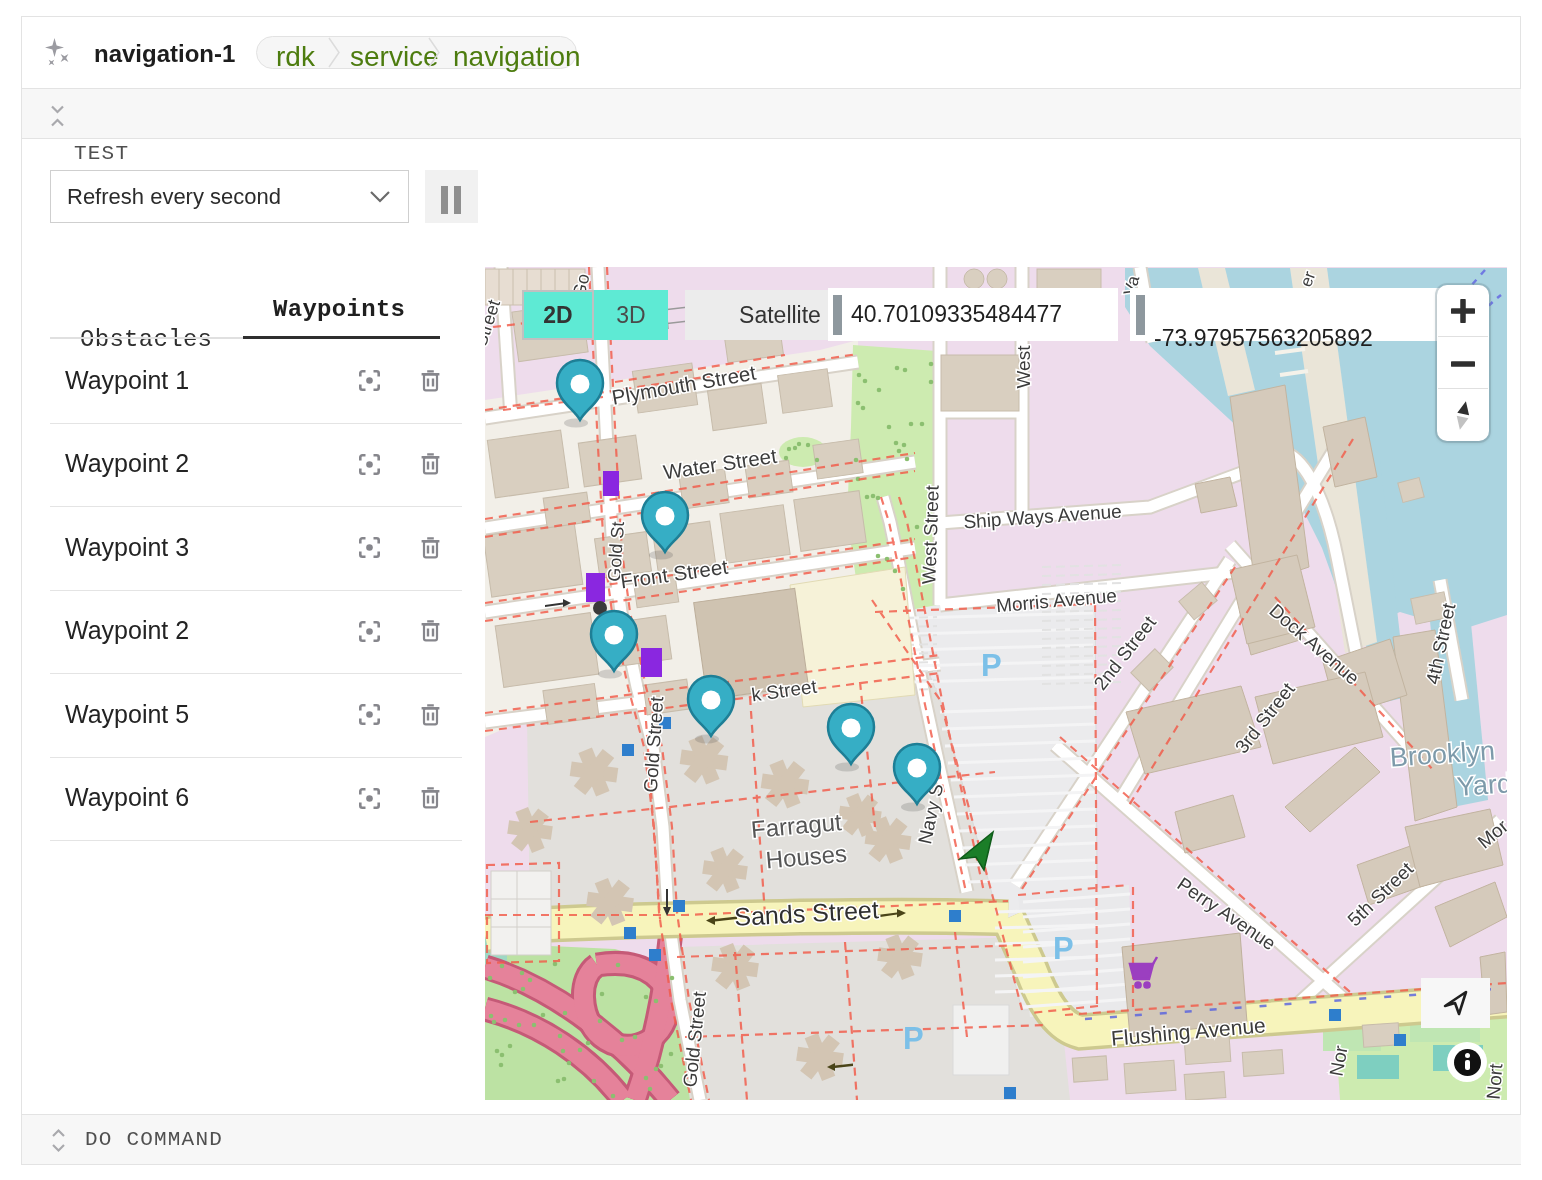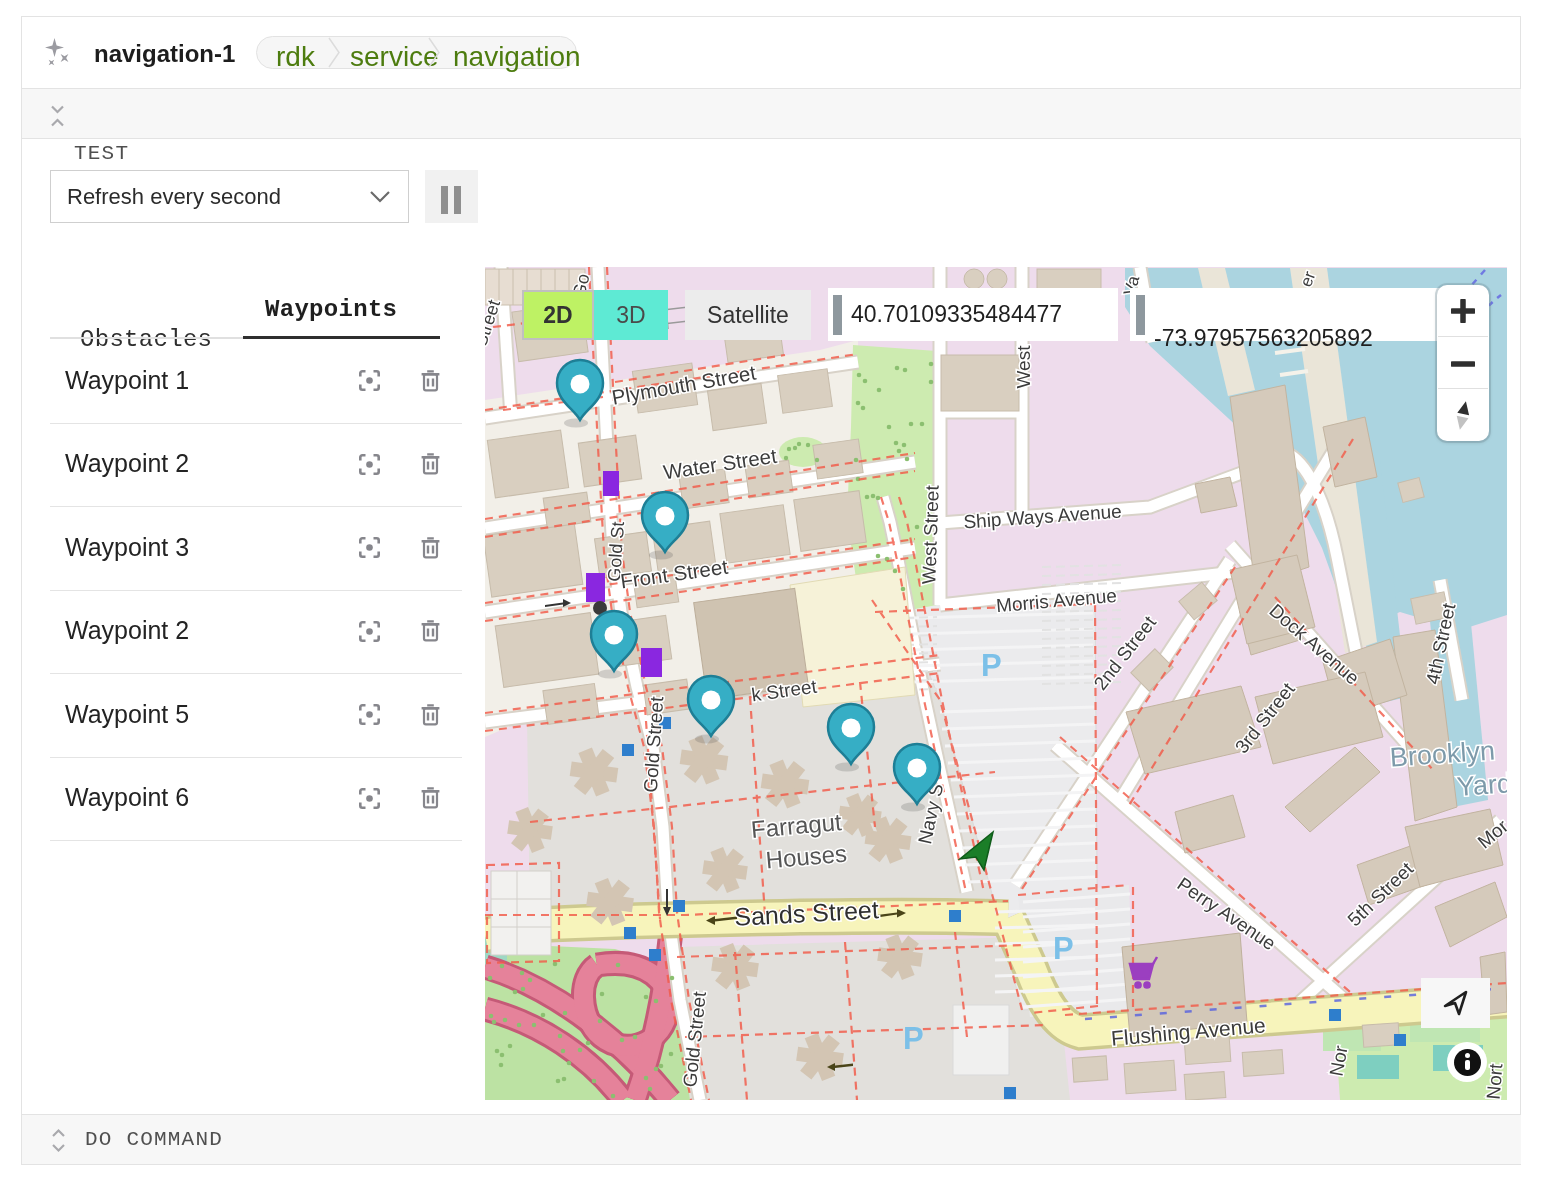--- a/index.html
+++ b/index.html
@@ -60,7 +60,7 @@
 <div class="abs pbar" style="left:454px;"></div>
 
 <div class="abs mono tabtxt" style="left:80px;top:296px;color:#2e2e2e;margin-top:30px;">Obstacles</div>
-<div class="abs mono tabtxt" style="left:265px;top:296px;color:#1f1f1f;font-weight:bold;">Waypoints</div>
+<div class="abs mono tabtxt" style="left:273px;top:296px;color:#1f1f1f;font-weight:bold;">Waypoints</div>
 <div class="abs" style="left:50px;top:337px;width:193px;height:2px;background:#e0e0e0;"></div>
 <div class="abs" style="left:243px;top:336px;width:197px;height:3px;background:#2f2f2f;"></div>
 

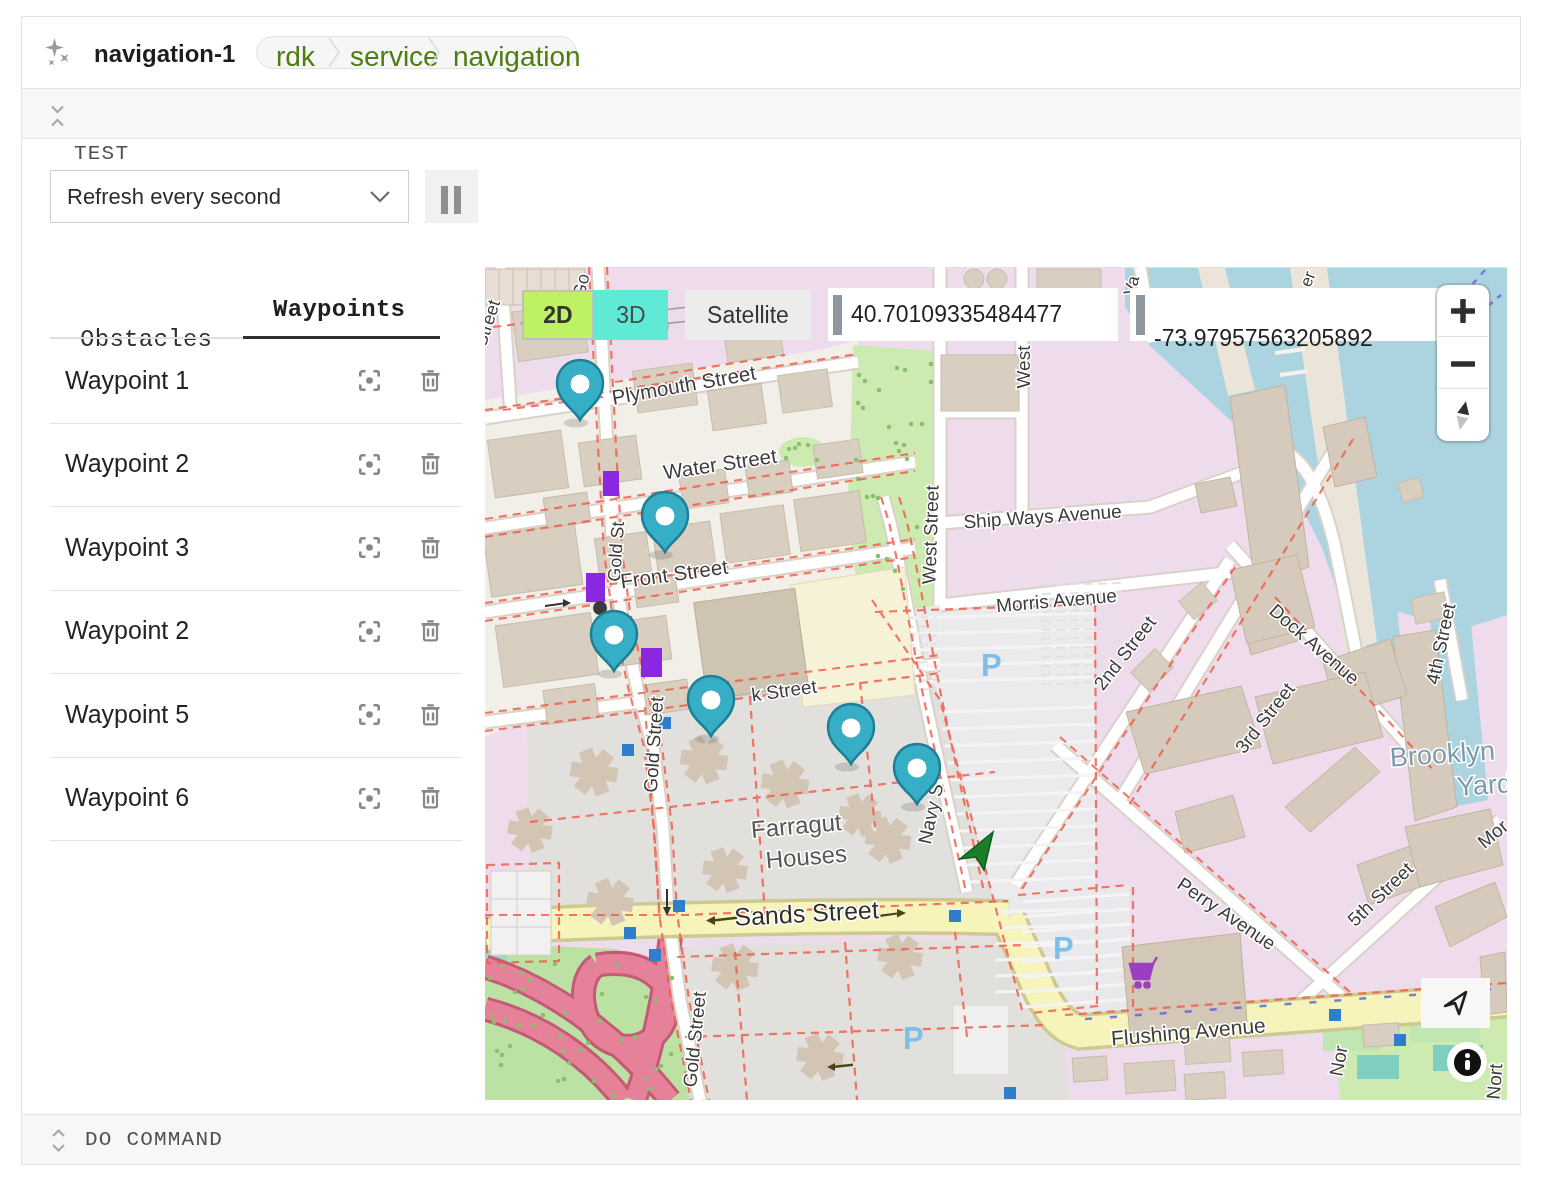--- a/index.html
+++ b/index.html
@@ -599,7 +599,7 @@
 <use href="#pin" transform="translate(432 537)"></use>
 </svg></div>
 
-<div class="abs" style="left:522px;top:290px;width:72px;height:50px;background:#bef264;border:2px solid #c0c0c0;box-sizing:border-box;text-align:center;line-height:46px;font-size:23px;font-weight:bold;color:#333;">2D</div>
+<div class="abs" style="left:522px;top:290px;width:72px;height:50px;background:#5eead4;border:2px solid #c0c0c0;box-sizing:border-box;text-align:center;line-height:46px;font-size:23px;font-weight:bold;color:#333;">2D</div>
 <div class="abs" style="left:594px;top:290px;width:74px;height:50px;background:#5eead4;text-align:center;line-height:50px;font-size:23px;color:#4a4a4a;">3D</div>
 <div class="abs" style="left:685px;top:290px;width:126px;height:50px;background:#ececec;text-align:center;line-height:50px;font-size:23px;color:#333;">Satellite</div>
 <div class="abs" style="left:828px;top:288px;width:290px;height:53px;background:#fff;"></div>

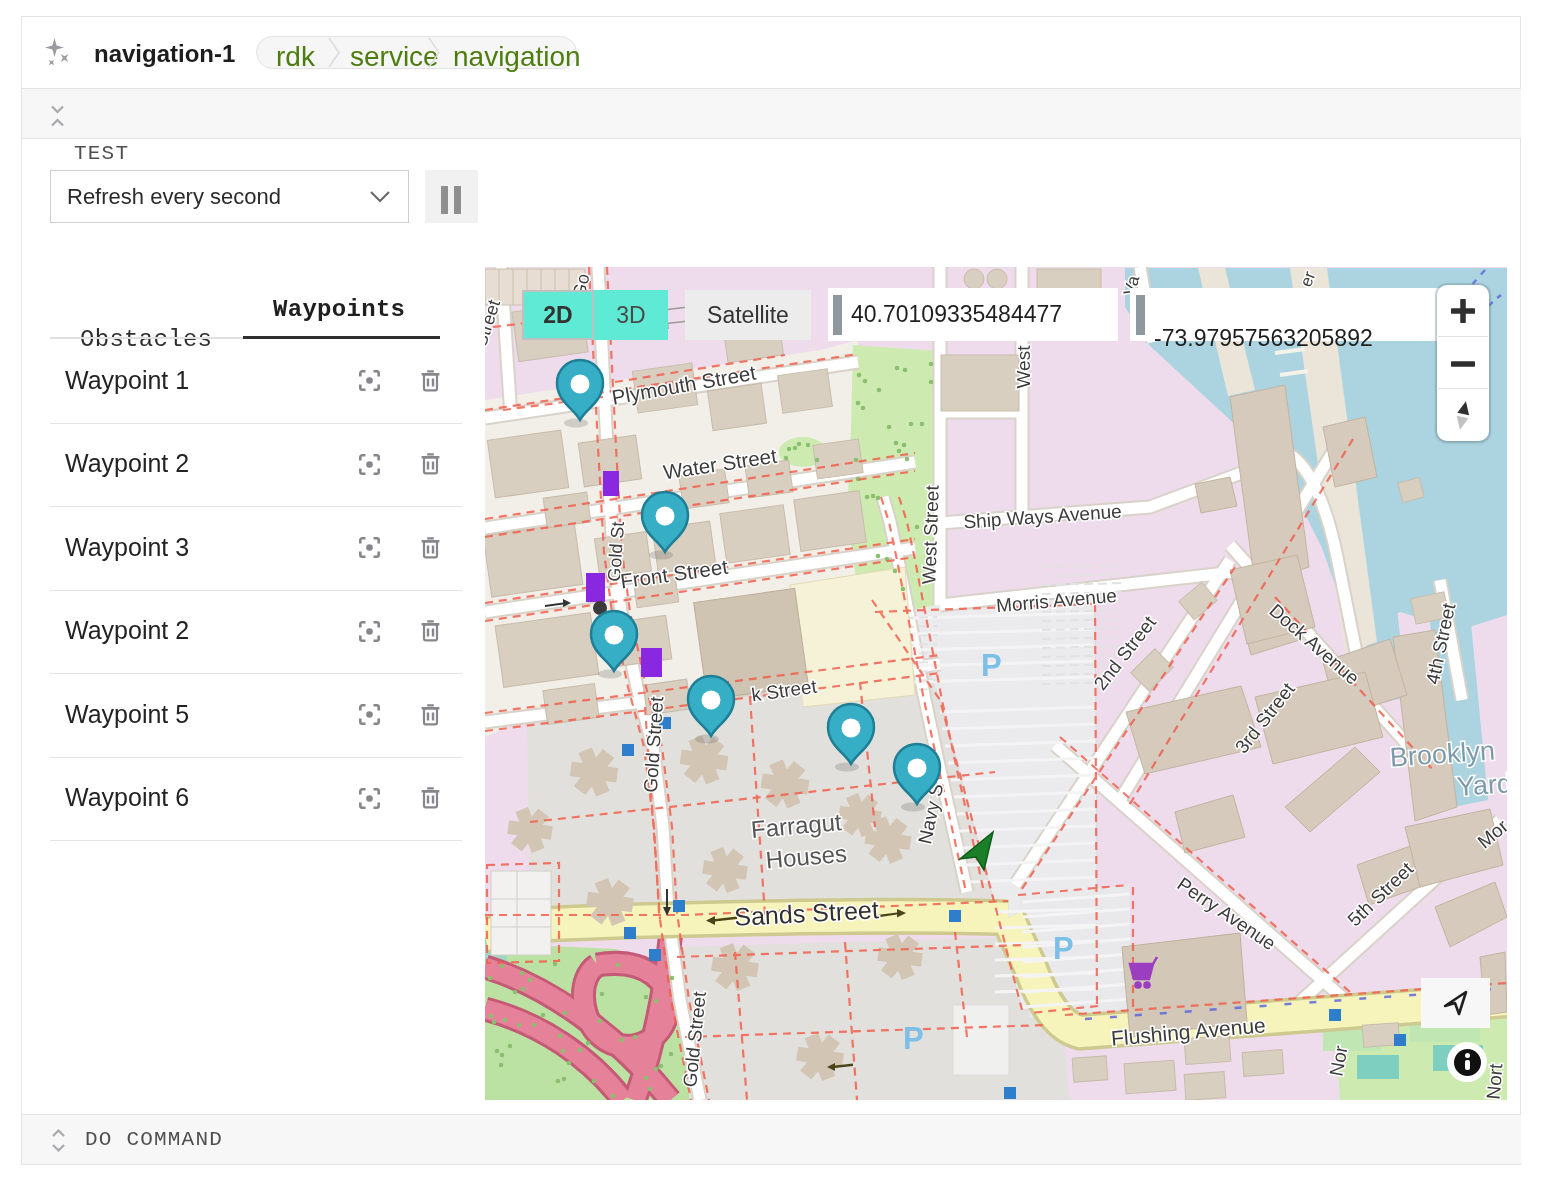--- a/index.html
+++ b/index.html
@@ -601,7 +601,7 @@
 
 <div class="abs" style="left:522px;top:290px;width:72px;height:50px;background:#5eead4;border:2px solid #c0c0c0;box-sizing:border-box;text-align:center;line-height:46px;font-size:23px;font-weight:bold;color:#333;">2D</div>
 <div class="abs" style="left:594px;top:290px;width:74px;height:50px;background:#5eead4;text-align:center;line-height:50px;font-size:23px;color:#4a4a4a;">3D</div>
-<div class="abs" style="left:685px;top:290px;width:126px;height:50px;background:#ececec;text-align:center;line-height:50px;font-size:23px;color:#333;">Satellite</div>
+<div class="abs" style="left:685px;top:290px;width:126px;height:50px;background:#ececec;text-align:center;line-height:50px;font-size:23px;color:#333;padding-left:32px;">Satellite</div>
 <div class="abs" style="left:828px;top:288px;width:290px;height:53px;background:#fff;"></div>
 <div class="abs" style="left:833px;top:295px;width:9px;height:40px;background:#8e989e;"></div>
 <div class="abs" style="left:851px;top:288px;height:53px;line-height:53px;font-size:23px;color:#1f1f1f;">40.70109335484477</div>

